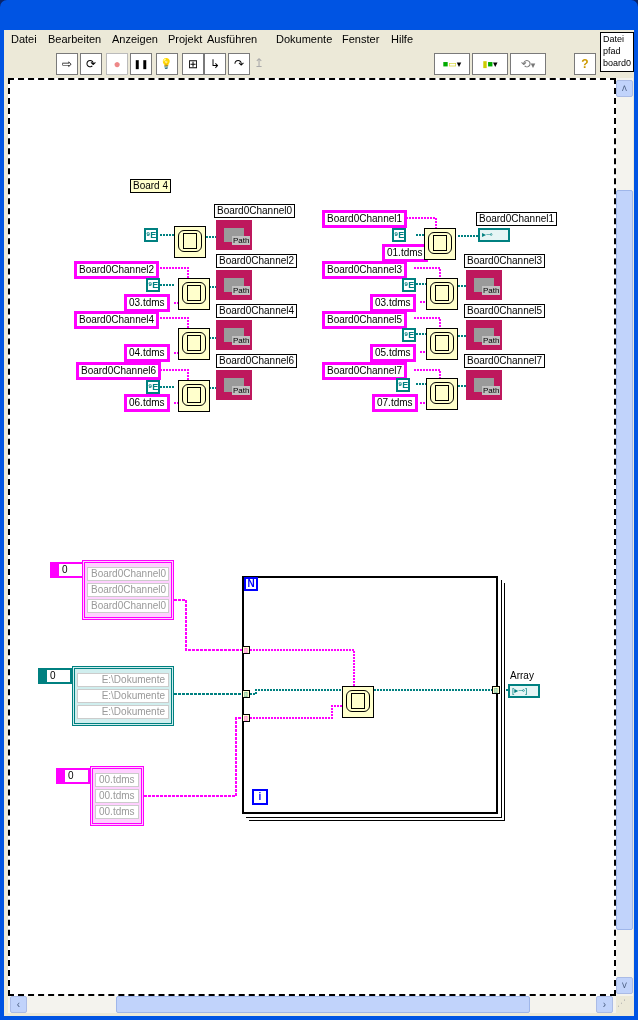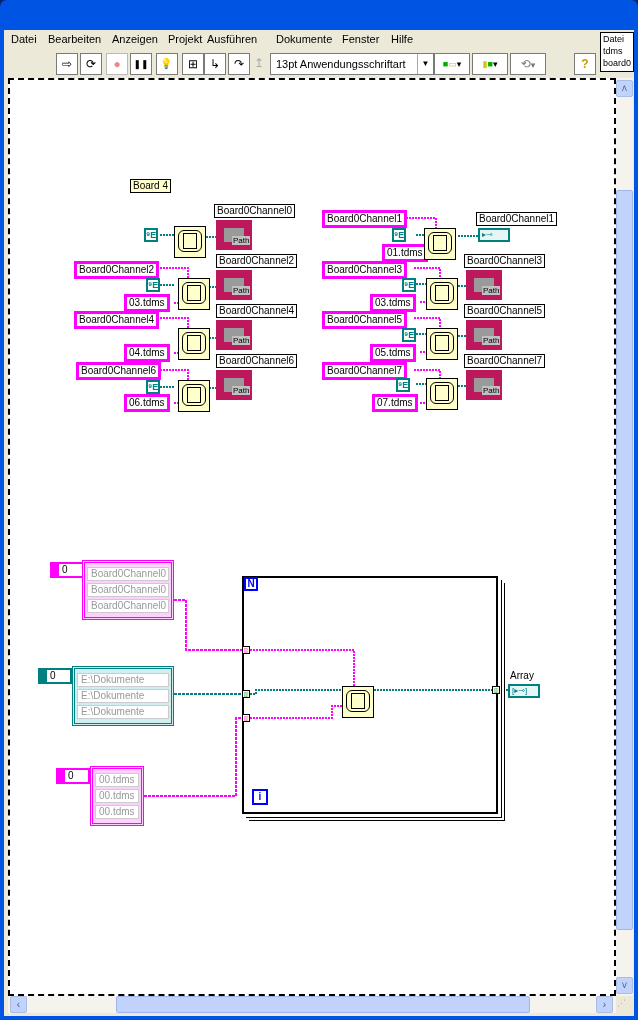--- a/index.html
+++ b/index.html
@@ -91,7 +91,7 @@
 
     <div class="ctxhelp">
       <div>Datei</div>
-      <div>tdms</div>
+      <div>pfad</div>
       <div>board0</div>
     </div>
 

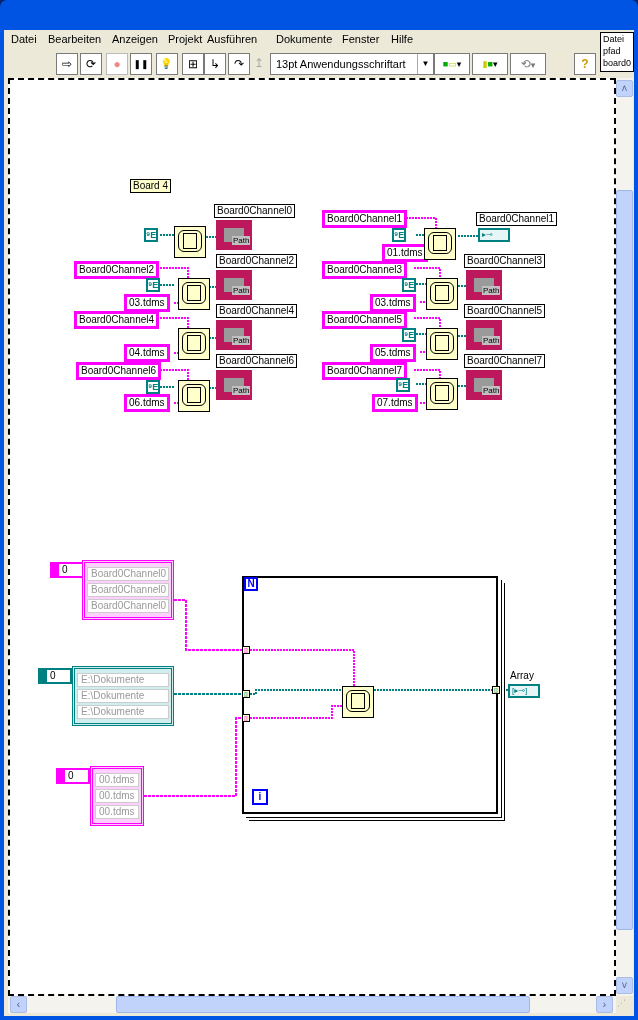--- a/index.html
+++ b/index.html
@@ -79,10 +79,6 @@
       <div class="tb" style="left:200px">↳</div>
       <div class="tb" style="left:224px">↷</div>
       <div class="tb dis" style="left:244px;border:none;background:none">↥</div>
-      <div class="fontsel">
-        <span>13pt Anwendungsschriftart</span>
-        <span class="dd">▼</span>
-      </div>
       <div class="tb" style="left:430px;width:36px;font-size:9px"><span style="color:#0a0">■</span><span style="color:#cc0">▭</span><span>▾</span></div>
       <div class="tb" style="left:468px;width:36px;font-size:9px"><span style="color:#cc0">▮</span><span style="color:#0a0">■</span><span>▾</span></div>
       <div class="tb" style="left:506px;width:36px;color:#777">⟲<span style="font-size:9px">▾</span></div>

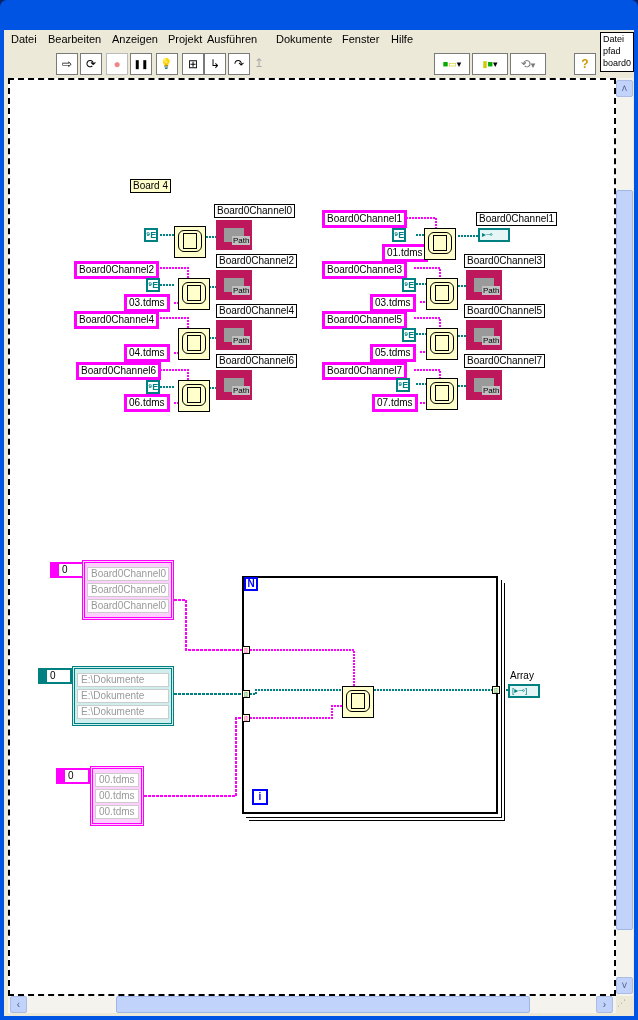--- a/index.html
+++ b/index.html
@@ -40,7 +40,7 @@
 .arr{position:absolute;border:3px double #ff00ff;background:#ffd0ff;padding:2px}
 .arr.teal{border-color:#008080;background:#d0eeee}
 .arr .cell{height:14px;margin:2px 0;background:#fff;border:1px solid #ccc;font-size:10px;line-height:12px;color:#999;padding:0 3px;white-space:nowrap;overflow:hidden}
-.arr.teal .cell{text-align:left}
+.arr.teal .cell{text-align:right}
 .idx{position:absolute;width:34px;height:16px;border:2px solid #ff00ff;background:#fff;font-size:10px;line-height:12px;padding-left:10px}
 .idx.teal{border-color:#008080}
 .idx::before{content:"";position:absolute;left:0;top:0;width:7px;height:12px;background:#ff00ff}

